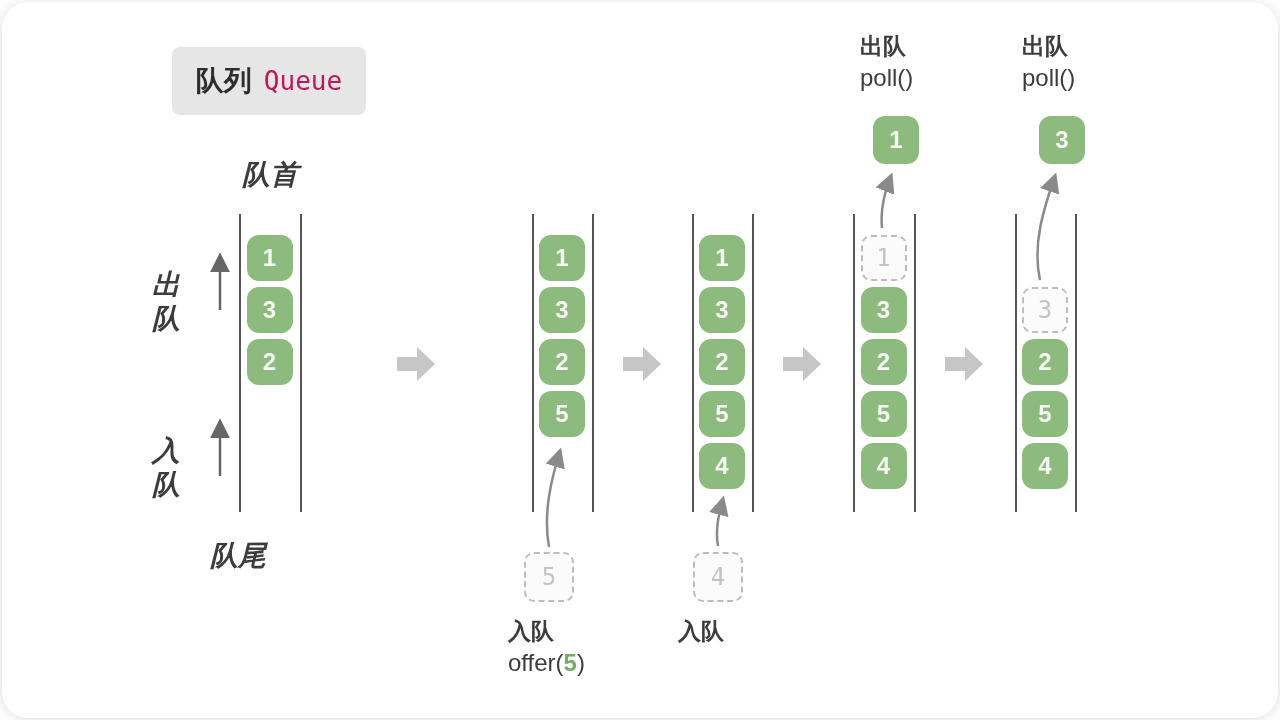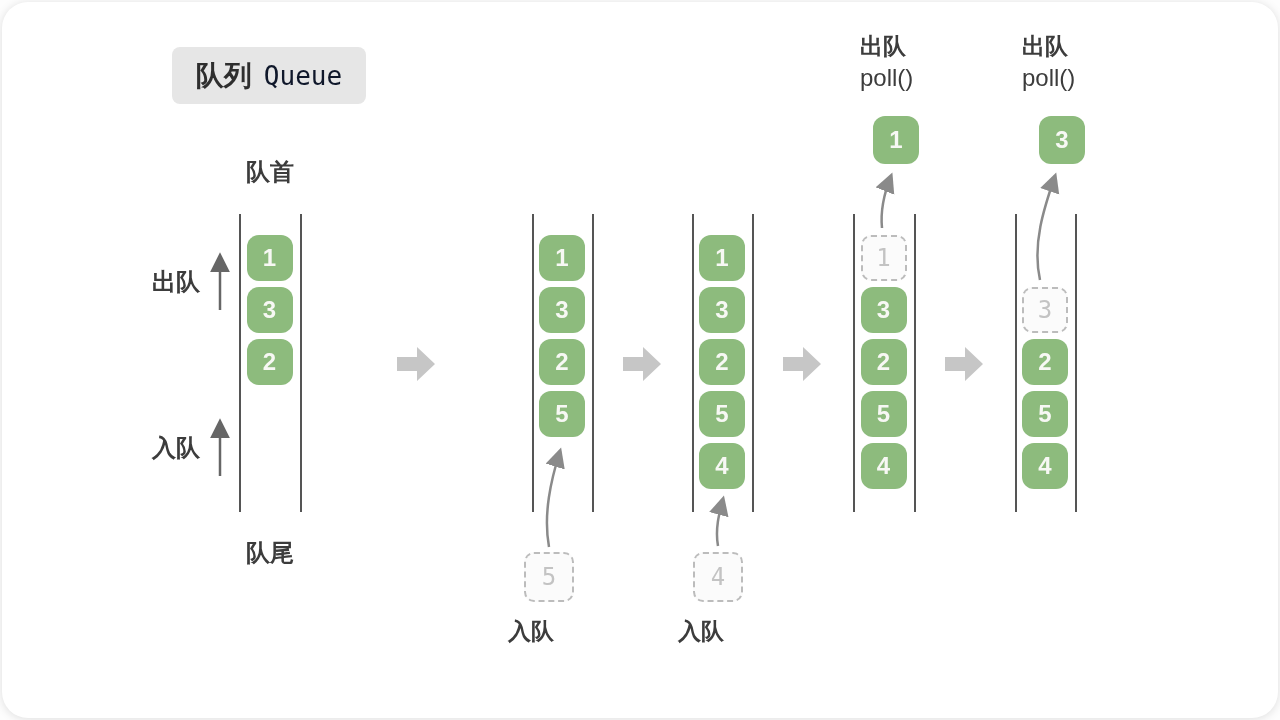--- a/index.html
+++ b/index.html
@@ -28,7 +28,7 @@
   .abs{position:absolute;}
   
   .badge{
-    left:170px;top:45px;width:194px;height:57px;
+    left:170px;top:45px;width:194px;height:68px;
     background:var(--badge-bg);border-radius:8px;
     display:flex;align-items:center;justify-content:center;gap:12px;
   }

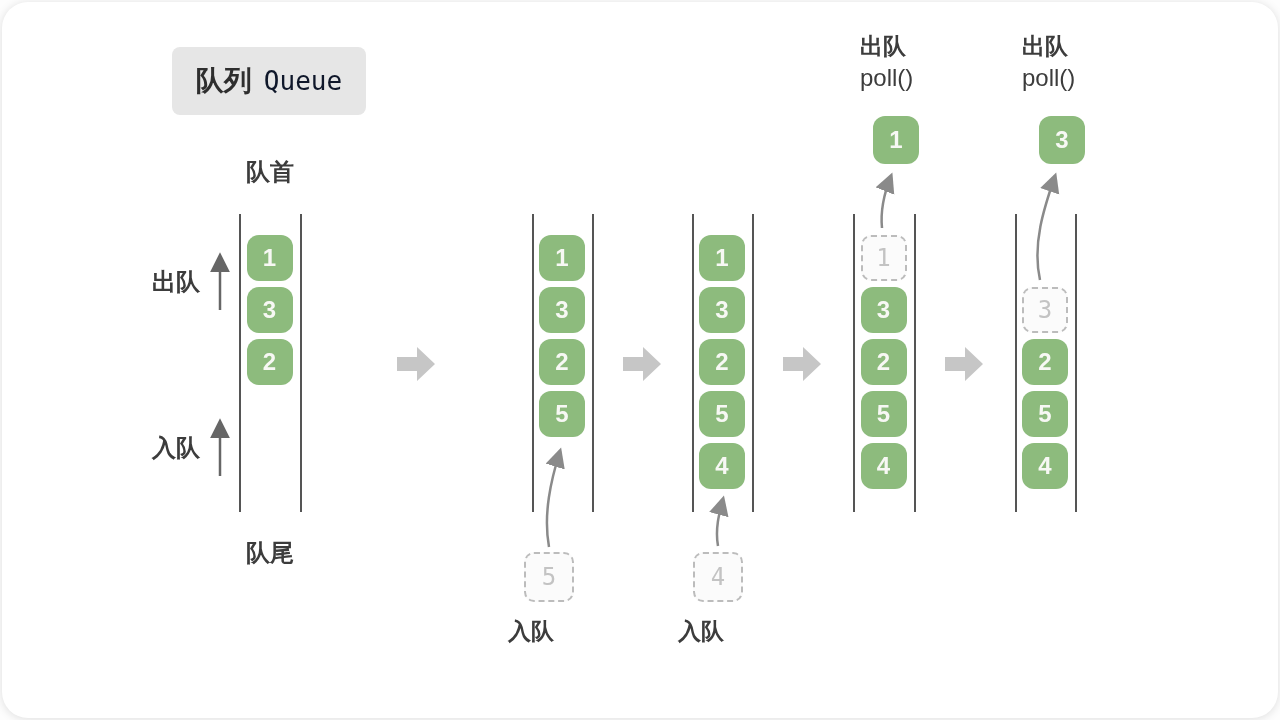--- a/index.html
+++ b/index.html
@@ -33,7 +33,7 @@
     display:flex;align-items:center;justify-content:center;gap:12px;
   }
   .badge .zh{font-size:28px;font-weight:bold;color:#2e2e2e;}
-  .badge .en{font-size:26px;color:#0f172a;font-family:"DejaVu Sans Mono",monospace;}
+  .badge .en{font-size:26px;color:#be185d;font-family:"DejaVu Sans Mono",monospace;}
   
   .cjk{font-size:24px;font-weight:600;color:var(--text);line-height:1.2;}
   .front-label{left:208px;top:156px;width:120px;text-align:center;}

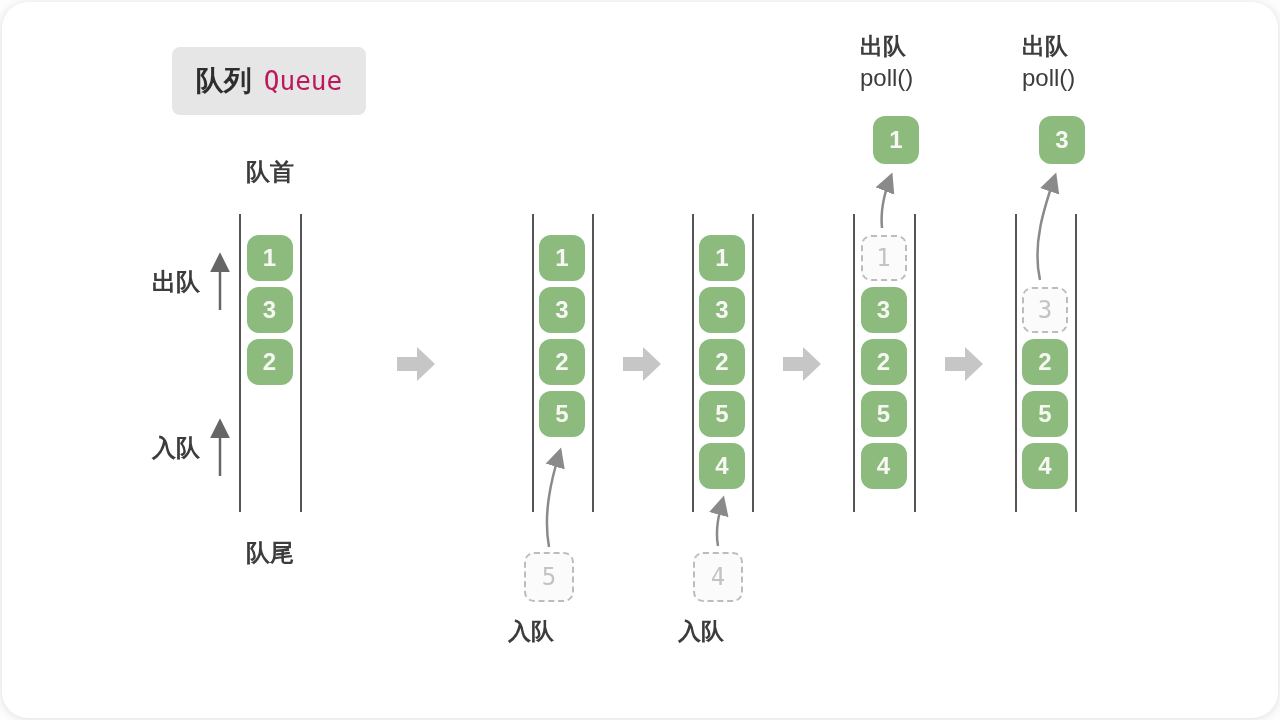--- a/index.html
+++ b/index.html
@@ -35,7 +35,7 @@
   .badge .zh{font-size:28px;font-weight:bold;color:#2e2e2e;}
   .badge .en{font-size:26px;color:#be185d;font-family:"DejaVu Sans Mono",monospace;}
   
-  .cjk{font-size:24px;font-weight:600;color:var(--text);line-height:1.2;}
+  .cjk{font-size:28px;font-weight:600;color:var(--text);line-height:1.2;font-style:italic;}
   .front-label{left:208px;top:156px;width:120px;text-align:center;}
   .rear-label{left:208px;top:537px;width:120px;text-align:center;}
   .side-label{left:150px;width:50px;text-align:left;}

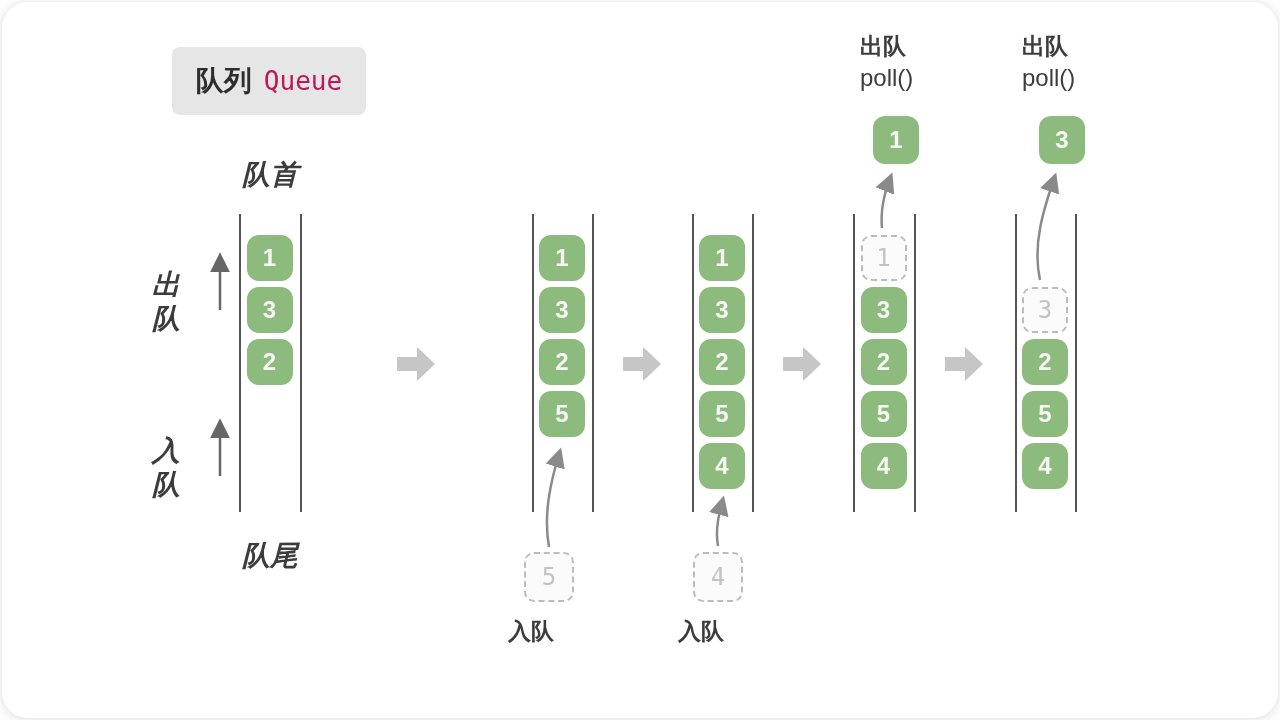--- a/index.html
+++ b/index.html
@@ -37,7 +37,7 @@
   
   .cjk{font-size:28px;font-weight:600;color:var(--text);line-height:1.2;font-style:italic;}
   .front-label{left:208px;top:156px;width:120px;text-align:center;}
-  .rear-label{left:208px;top:537px;width:120px;text-align:center;}
+  .rear-label{left:208px;top:537px;width:120px;text-align:left;}
   .side-label{left:150px;width:50px;text-align:left;}
   
   .col-line{width:2px;top:212px;height:298px;background:var(--line);}

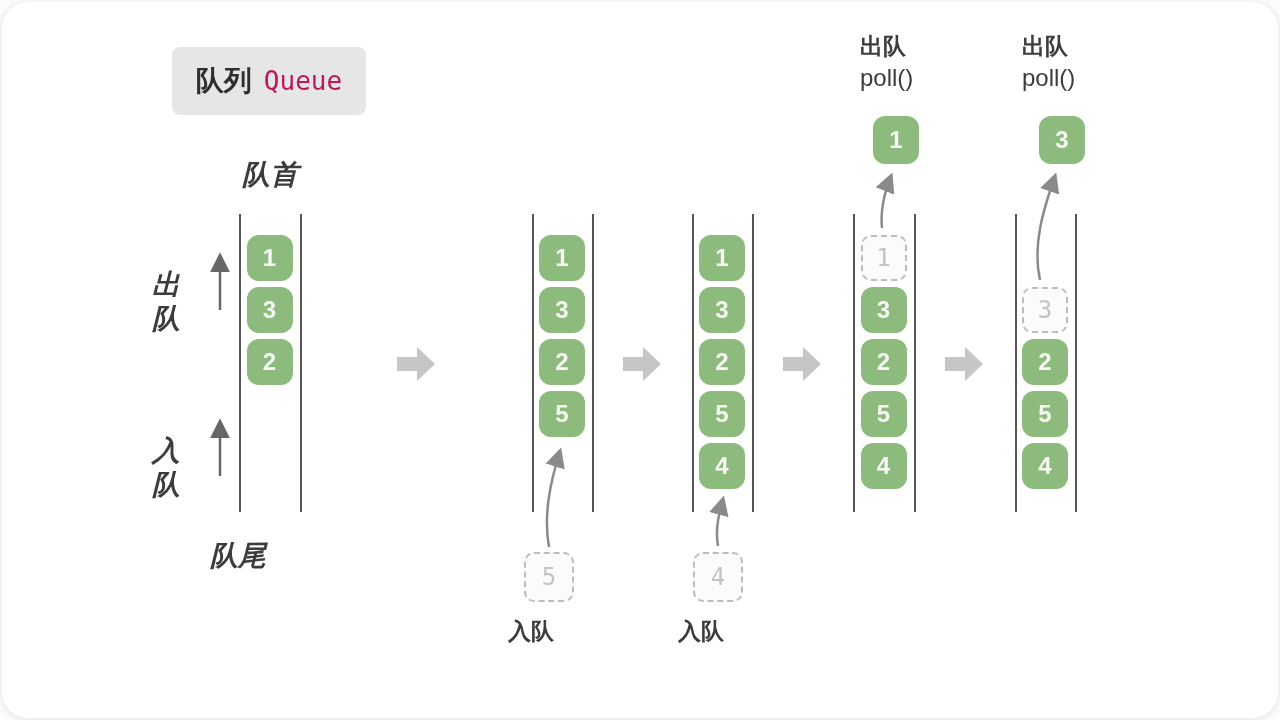--- a/index.html
+++ b/index.html
@@ -159,6 +159,7 @@
 
   <div class="abs op-block" style="left:506px;top:613px;">
     <div class="op-zh">入队</div>
+    <div class="op-code"><span>offer(</span><span class="arg">5</span><span>)</span></div>
   </div>
   <div class="abs op-block" style="left:676px;top:613px;">
     <div class="op-zh">入队</div>

